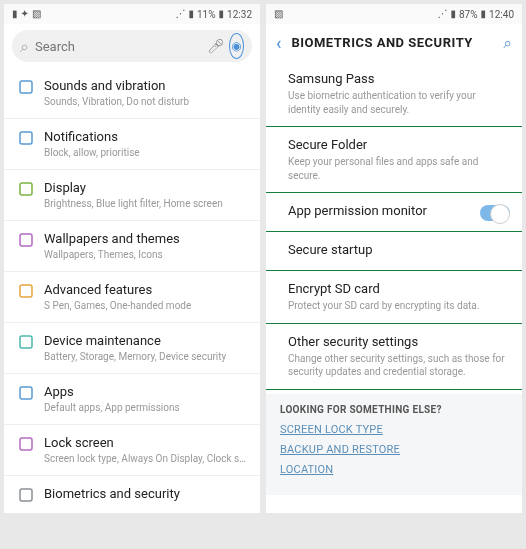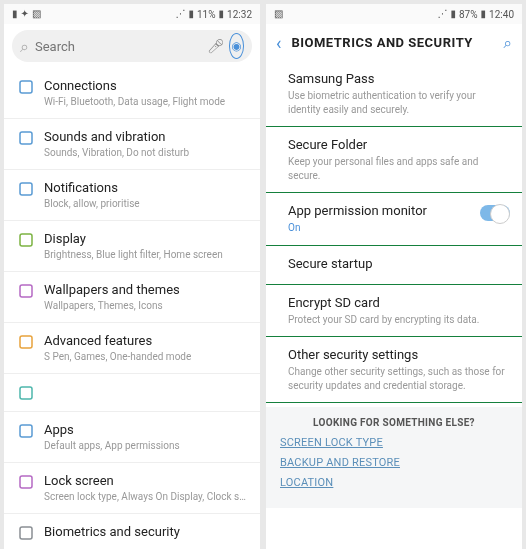--- a/index.html
+++ b/index.html
@@ -78,17 +78,6 @@
           </svg>
         </div>
         <div class="txt-col">
-          <div class="row-title">Connections</div>
-          <div class="row-sub">Wi-Fi, Bluetooth, Data usage, Flight mode</div>
-        </div>
-      </div>
-      <div class="row">
-        <div class="icon-col">
-          <svg class="ic" viewBox="0 0 16 16">
-            <rect x="2" y="2" width="12" height="12" rx="2" fill="none" stroke="#5a9bd4" stroke-width="1.5"></rect>
-          </svg>
-        </div>
-        <div class="txt-col">
           <div class="row-title">Sounds and vibration</div>
           <div class="row-sub">Sounds, Vibration, Do not disturb</div>
         </div>

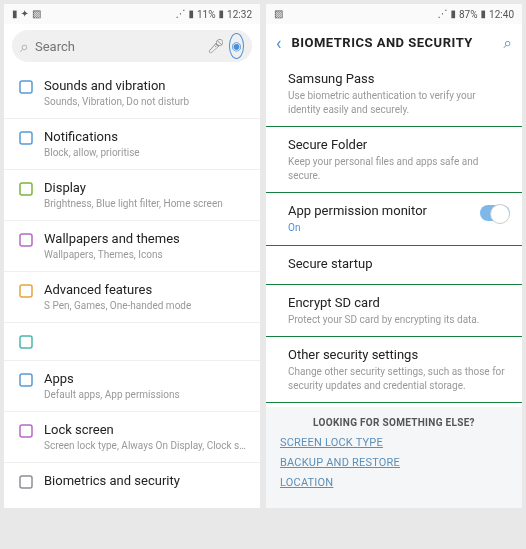--- a/index.html
+++ b/index.html
@@ -200,7 +200,6 @@
       </div>
       <div class="row2">
         <div class="row-title">App permission monitor</div>
-        <div class="row-sub on">On</div>
         <div class="toggle"></div>
       </div>
       <div class="row2">

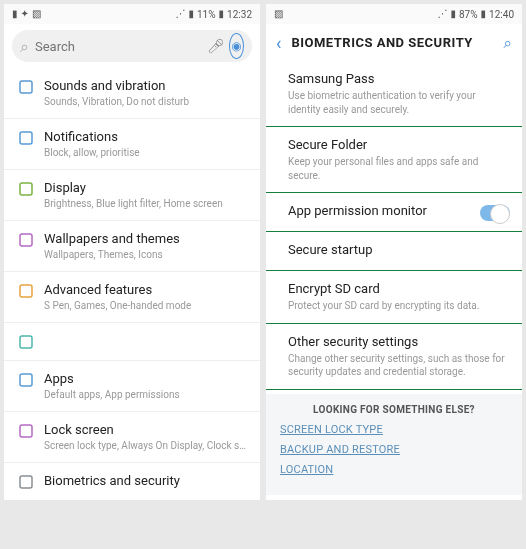--- a/index.html
+++ b/index.html
@@ -132,6 +132,10 @@
             <rect x="2" y="2" width="12" height="12" rx="2" fill="none" stroke="#4db6ac" stroke-width="1.5"></rect>
           </svg>
         </div>
+        <div class="txt-col">
+          <div class="row-title">Device maintenance</div>
+          <div class="row-sub">Battery, Storage, Memory, Device security</div>
+        </div>
       </div>
       <div class="row">
         <div class="icon-col">

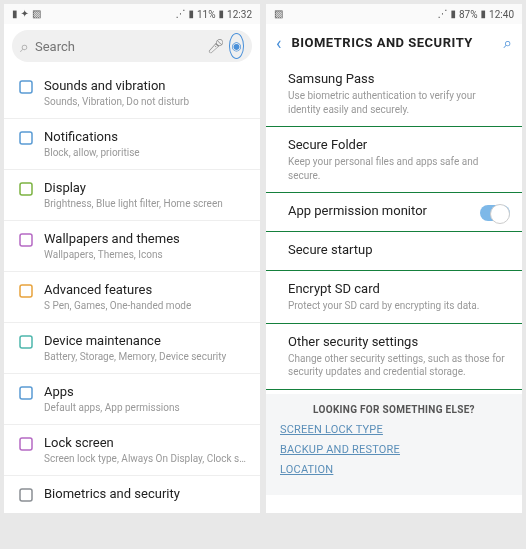--- a/index.html
+++ b/index.html
@@ -39,7 +39,7 @@
 .toggle::after { content: ""; position: absolute; right: 0; top: -1px; width: 18px; height: 18px; background: #fff; border: 1px solid #ccc; border-radius: 50%; }
 
 .looking { background: #f5f6f7; padding: 10px 14px 12px; margin-top: 4px; }
-.looking-hdr { font-size: 10px; font-weight: 700; color: #555; margin-bottom: 8px; letter-spacing: 0.3px; text-align: center; }
+.looking-hdr { font-size: 10px; font-weight: 700; color: #555; margin-bottom: 8px; letter-spacing: 0.3px; }
 .looking-link { font-size: 11px; color: #5b8fb9; margin-bottom: 7px; letter-spacing: 0.2px; text-decoration: underline; }
 </style>
 </head>

